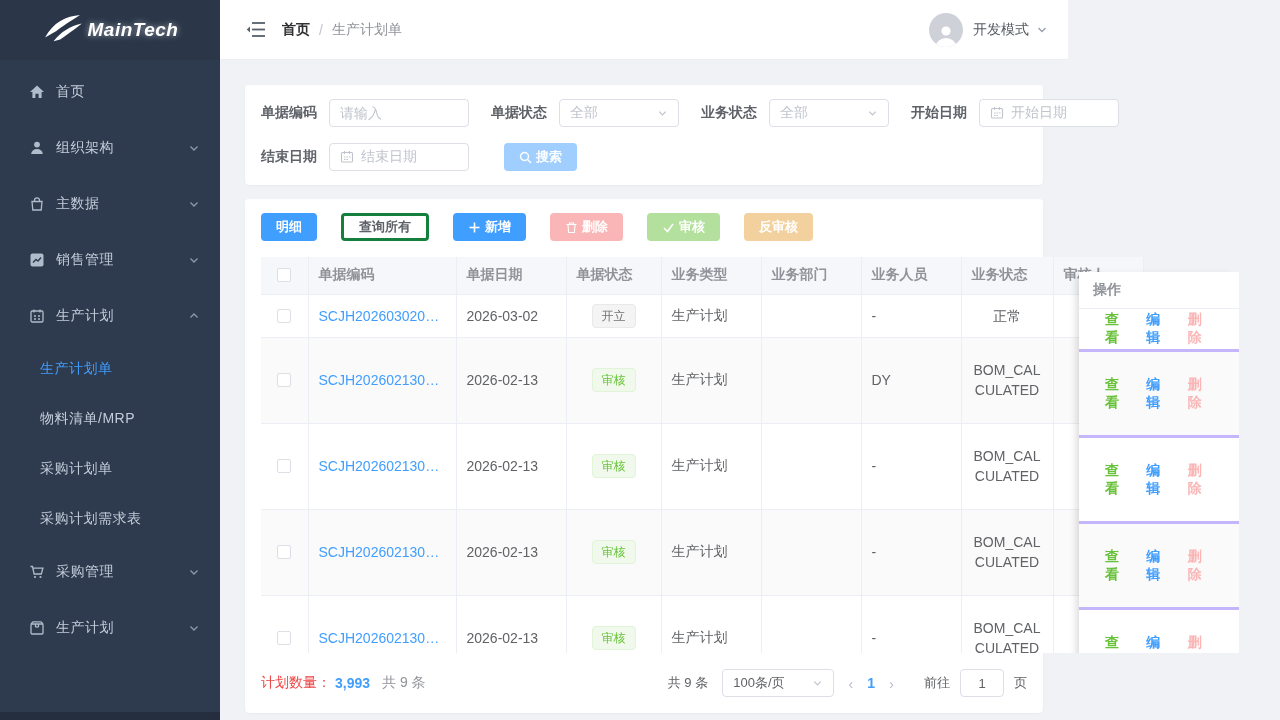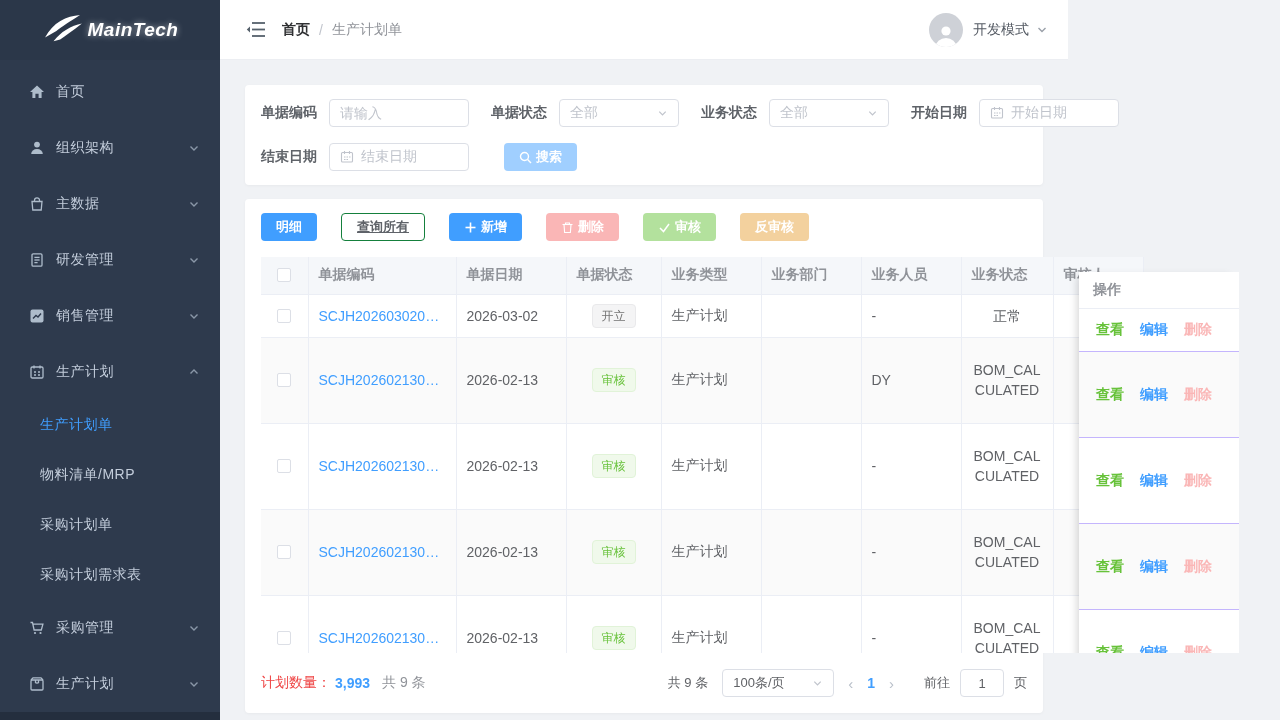--- a/index.html
+++ b/index.html
@@ -70,7 +70,7 @@
   .btn { height:28px; border-radius:4px; border:none; padding:0 15px; font-size:13px; font-weight:bold;
     display:inline-flex; align-items:center; gap:4px; cursor:pointer; font-family:inherit; }
   .btn-primary { background:#409eff; color:#fff; }
-  .btn-plain { background:#fff; border:1px solid #15803d; color:#5f6369;text-decoration:underline; }
+  .btn-plain { background:#fff; border:3px solid #15803d; color:#5f6369; }
   .btn-danger-dis { background:#fab6b6; color:#fff; cursor:not-allowed; }
   .btn-success-dis { background:#b3e19d; color:#fff; cursor:not-allowed; }
   .btn-warning-dis { background:#f3d19e; color:#fff; cursor:not-allowed; }

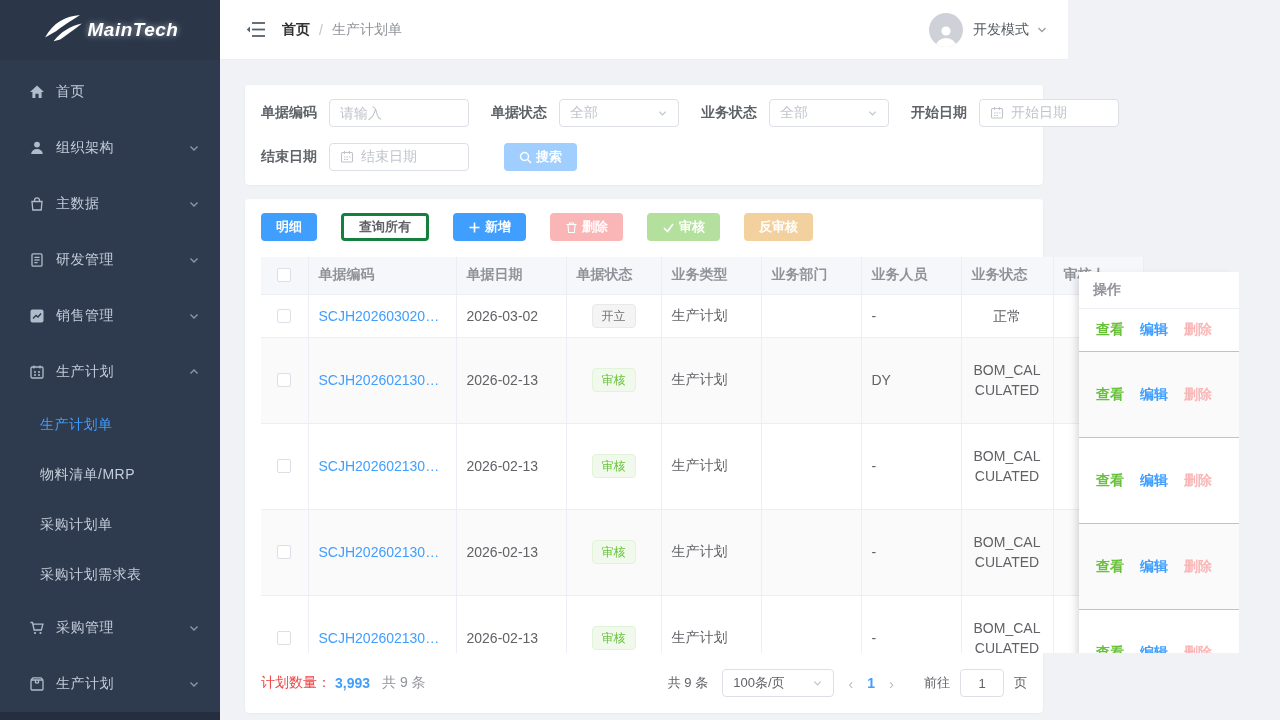--- a/index.html
+++ b/index.html
@@ -174,22 +174,6 @@
         </span>
       </div>
 
-      <div class="menu-item">
-        <span class="mi-icon">
-          <svg viewBox="0 0 16 16" fill="none" stroke="currentColor" stroke-width="1.3">
-              <rect x="3" y="1.8" width="10" height="12.4" rx="1.2"></rect>
-              <line x1="5.4" y1="5.4" x2="10.6" y2="5.4"></line>
-              <line x1="5.4" y1="8" x2="10.6" y2="8"></line>
-              <line x1="5.4" y1="10.6" x2="8.6" y2="10.6"></line>
-            </svg>
-        </span>
-        <span class="mi-label">研发管理</span>
-        <span class="mi-chev">
-          <svg viewBox="0 0 12 12" fill="none" stroke="currentColor" stroke-width="1.4">
-              <polyline points="2.5,4.5 6,8 9.5,4.5"></polyline>
-            </svg>
-        </span>
-      </div>
 
       <div class="menu-item">
         <span class="mi-icon">

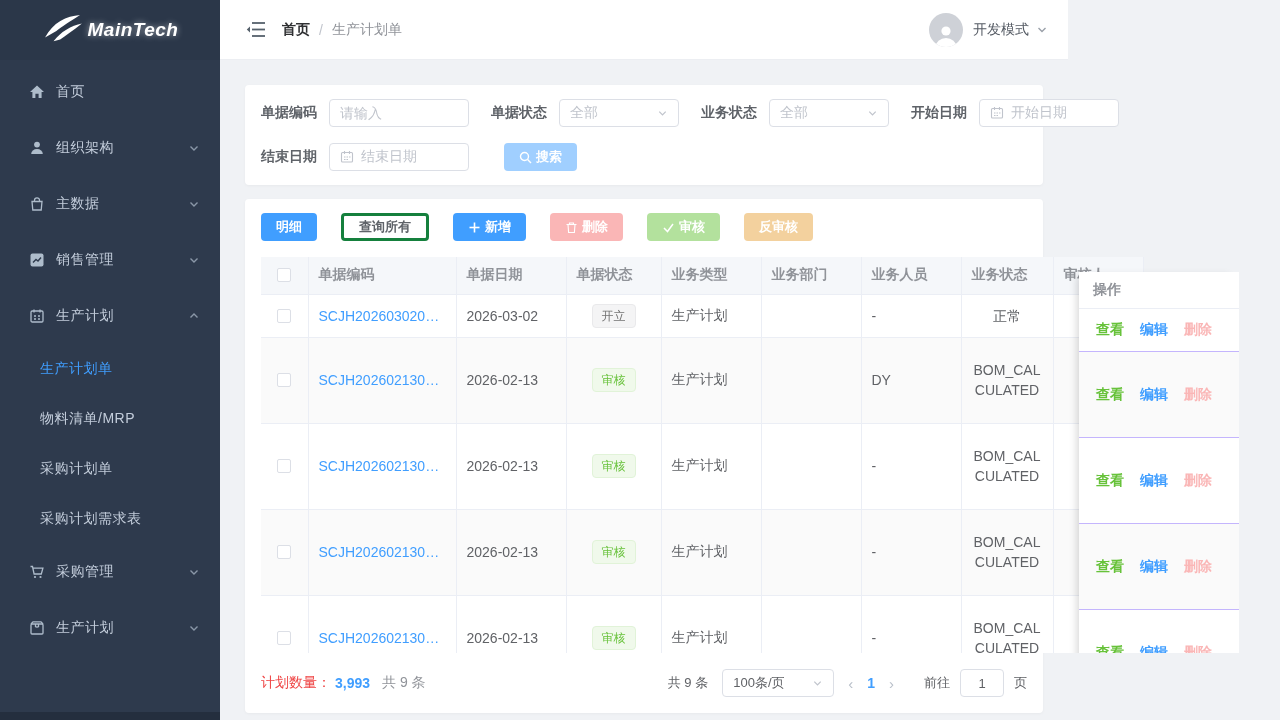--- a/index.html
+++ b/index.html
@@ -97,7 +97,7 @@
   .op-col { position:absolute; top:15px; right:0; width:160px; background:#fff; box-shadow:-6px 0 8px -4px rgba(0,0,0,.16); }
   .op-head { height:37px; background:#fff; border-bottom:1px solid #ebeef5; display:flex; align-items:center;
     padding:0 14px; font-size:14px; font-weight:bold; color:#909399; }
-  .op-row { display:flex; align-items:center; gap:16px; padding:0 17px; border-bottom:1px solid #c4b5fd; background:#fff; }
+  .op-row { display:flex; align-items:center; gap:16px; padding:0 26px; border-bottom:3px solid #c4b5fd; background:#fff; }
   .op-row.h-s { height:43px; } .op-row.h-l { height:86px; }
   .op-row.striped { background:#fafafa; }
   .op-link { font-size:14px; font-weight:bold; cursor:pointer; text-decoration:none; }

